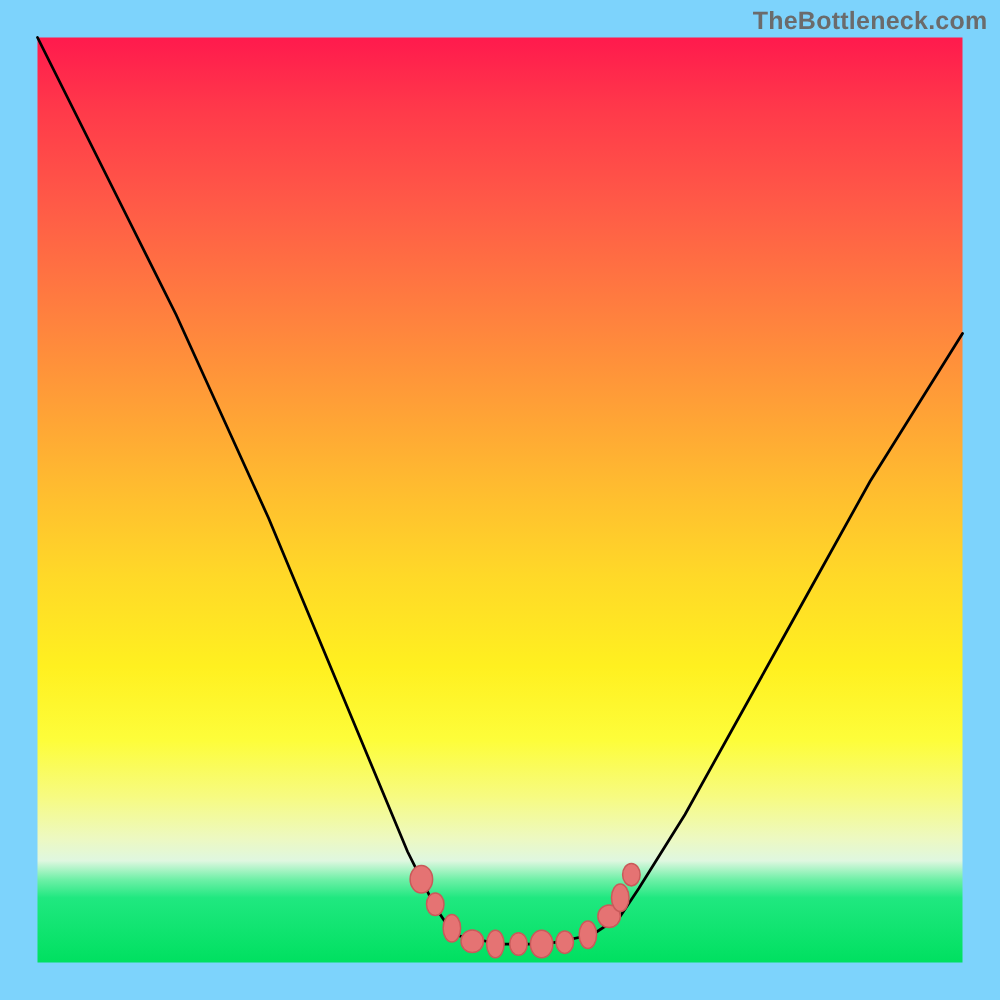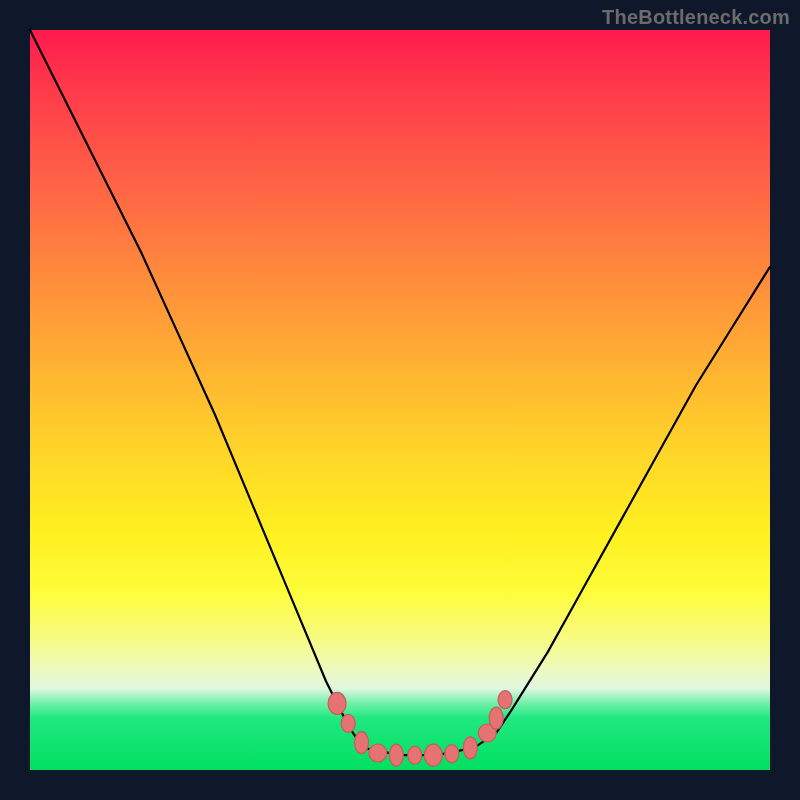--- a/index.html
+++ b/index.html
@@ -15,7 +15,7 @@
     position: relative;
     width: 800px;
     height: 800px;
-    background: #0f172a;
+    background: #7dd3fc;
   }
   .plot {
     position: absolute;

